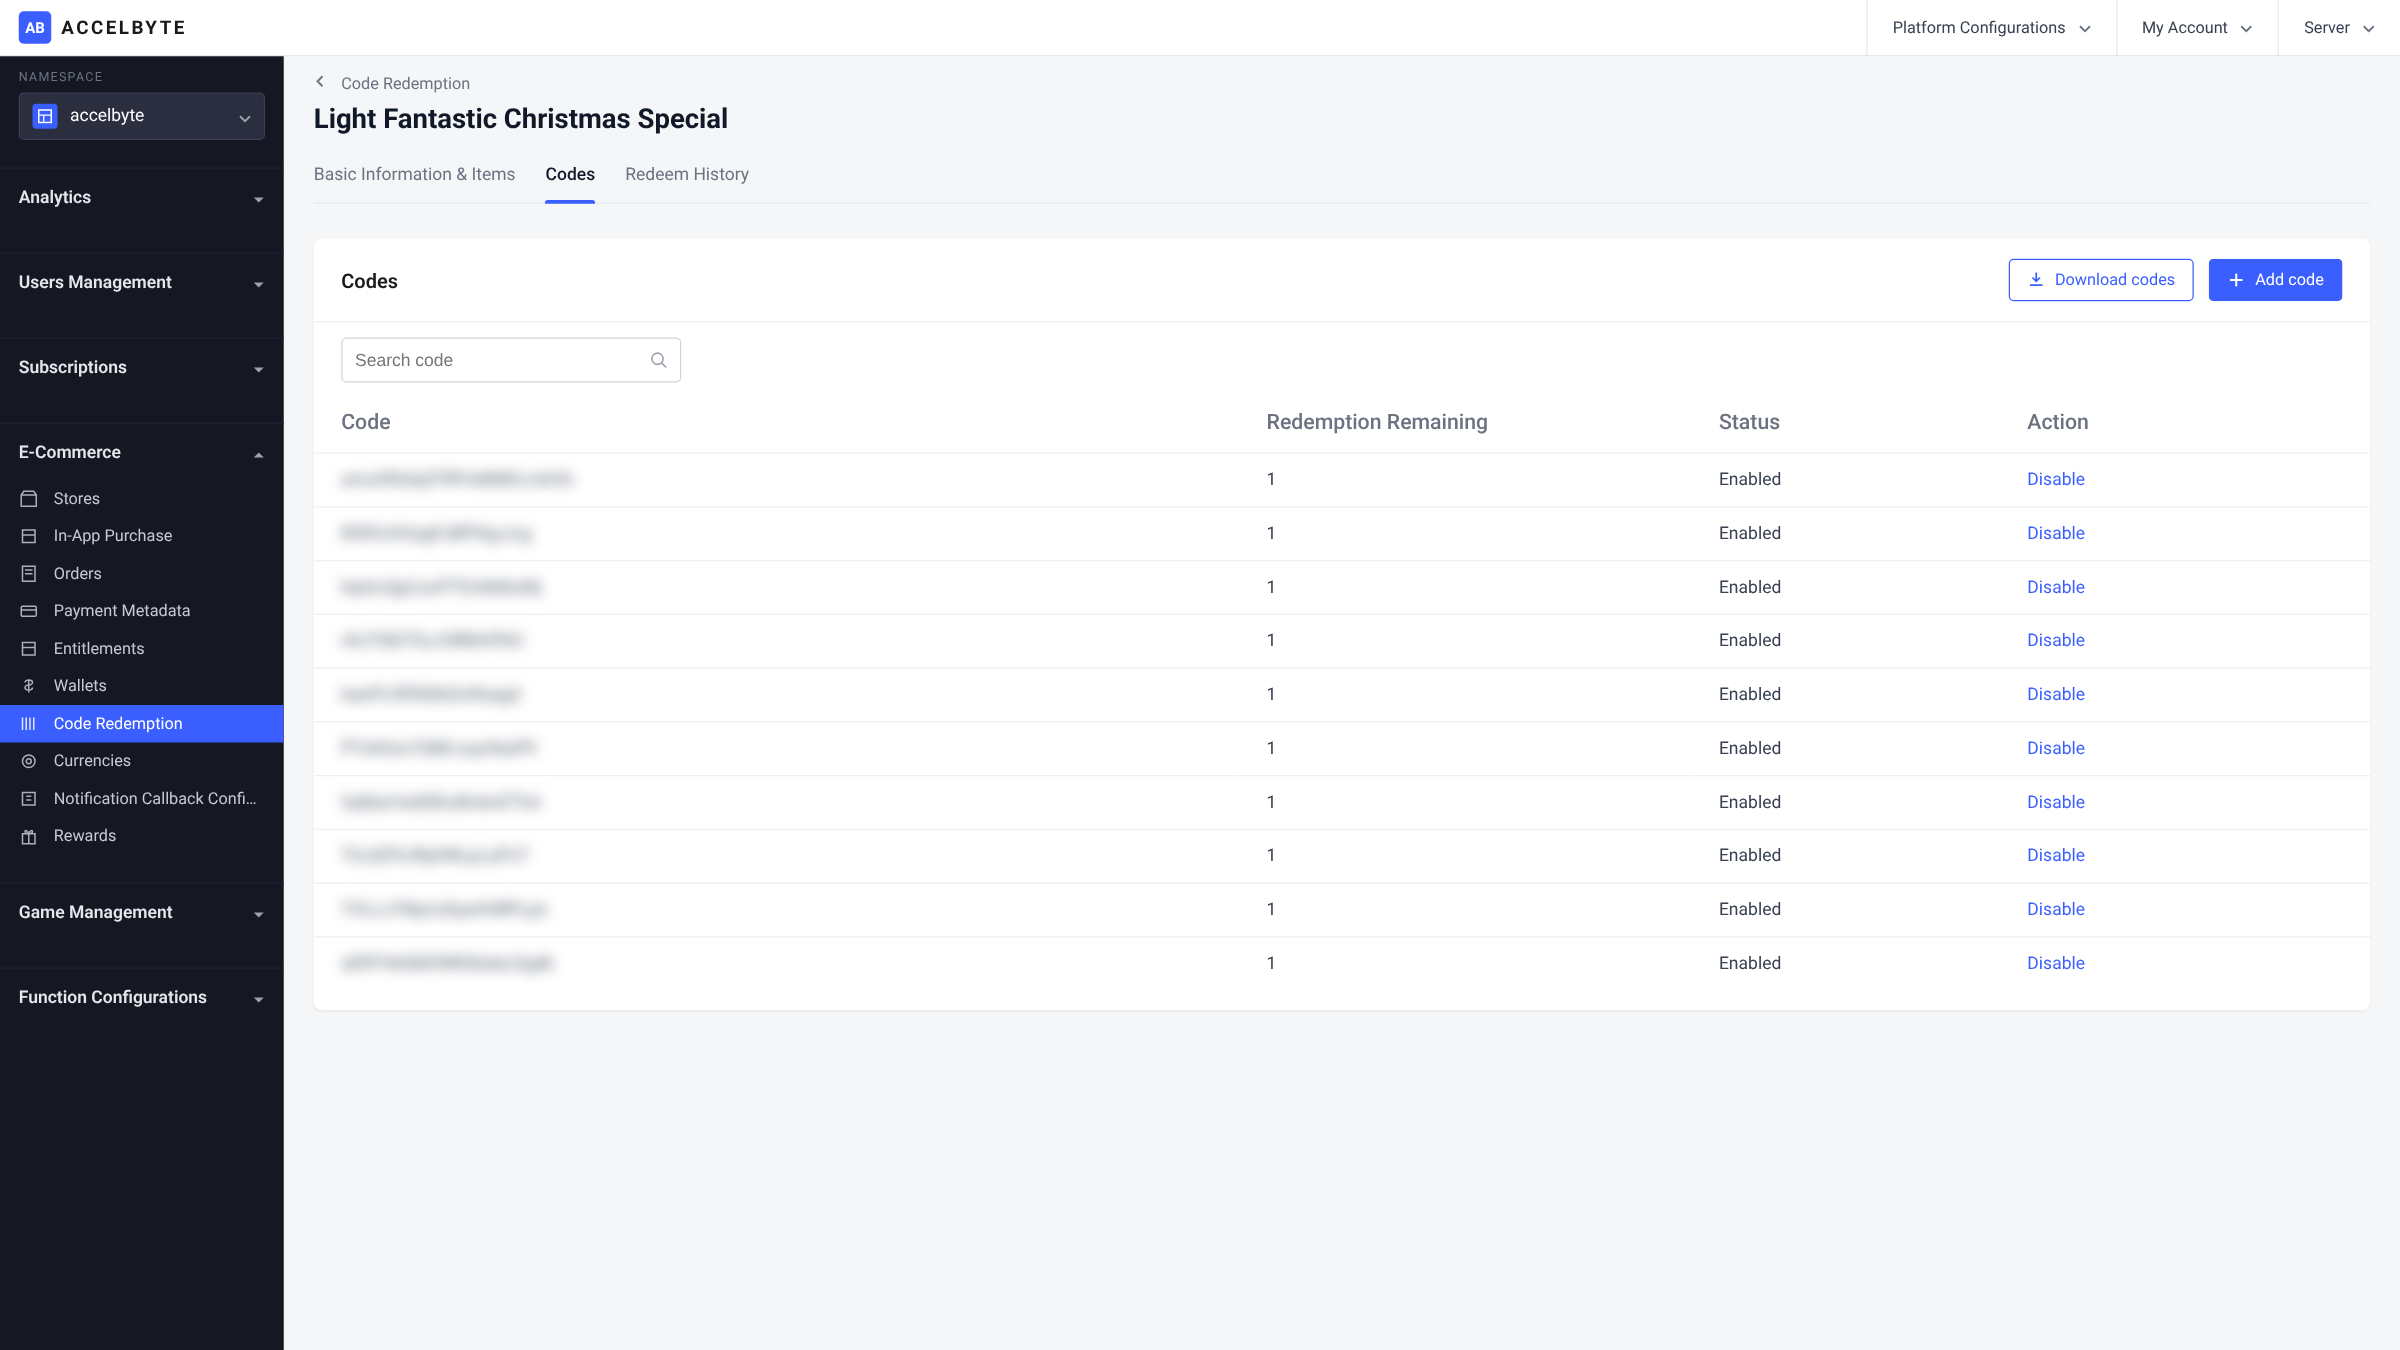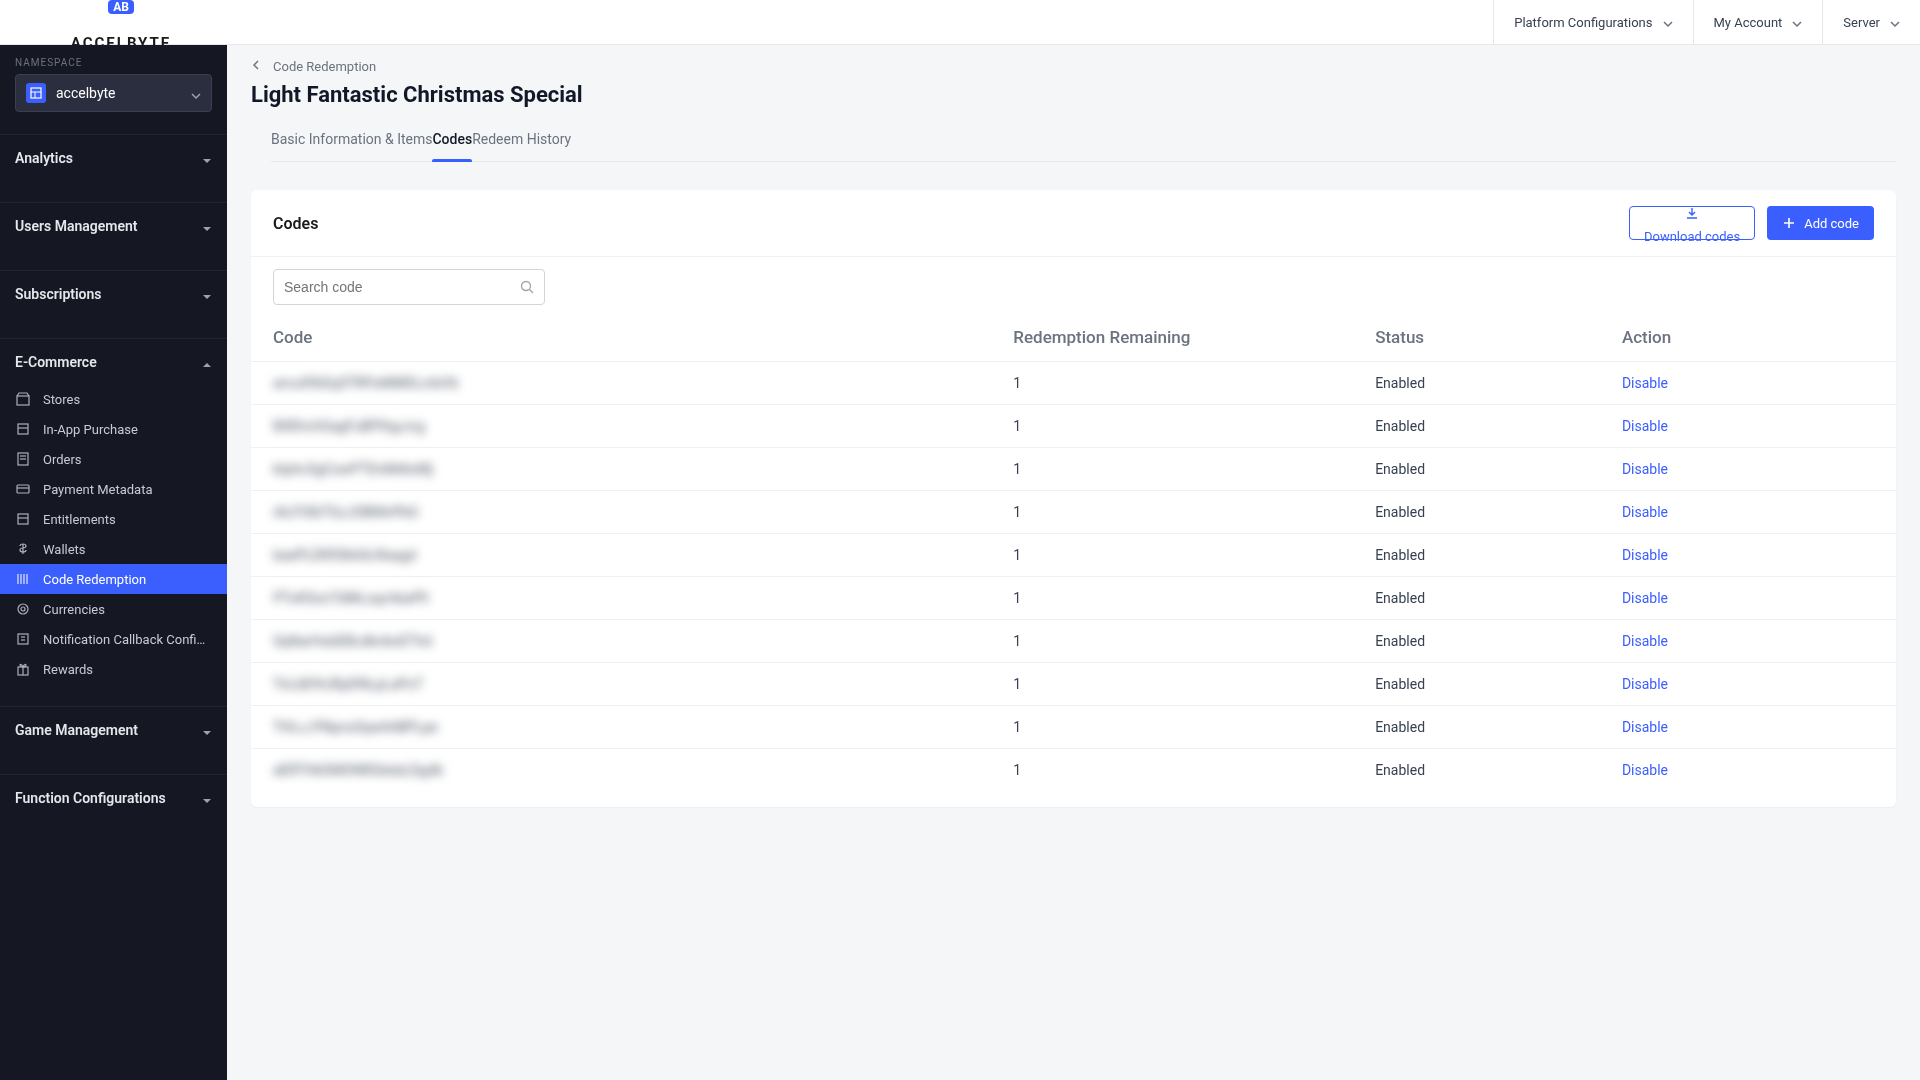--- a/index.html
+++ b/index.html
@@ -7,7 +7,7 @@
 
 
 .topbar { height: 45px; background: #fff; display: flex; align-items: center; border-bottom: 1px solid #e5e7eb; }
-.logo-area { width: 227px; height: 100%; display: flex; align-items: center; padding-left: 15px; gap: 20px; flex-direction: column; }
+.logo-area { width: 227px; height: 100%; display: flex; align-items: center; padding-left: 15px; gap: 8px; }
 .logo-badge { width: 26px; height: 26px; background: #3b5fff; border-radius: 4px; display: flex; align-items: center; justify-content: center; color: #fff; font-weight: 700; font-size: 12px; }
 .logo-text { font-weight: 700; letter-spacing: 2px; font-size: 15px; color: #1a1a1a; }
 .topbar-spacer { flex: 1; }

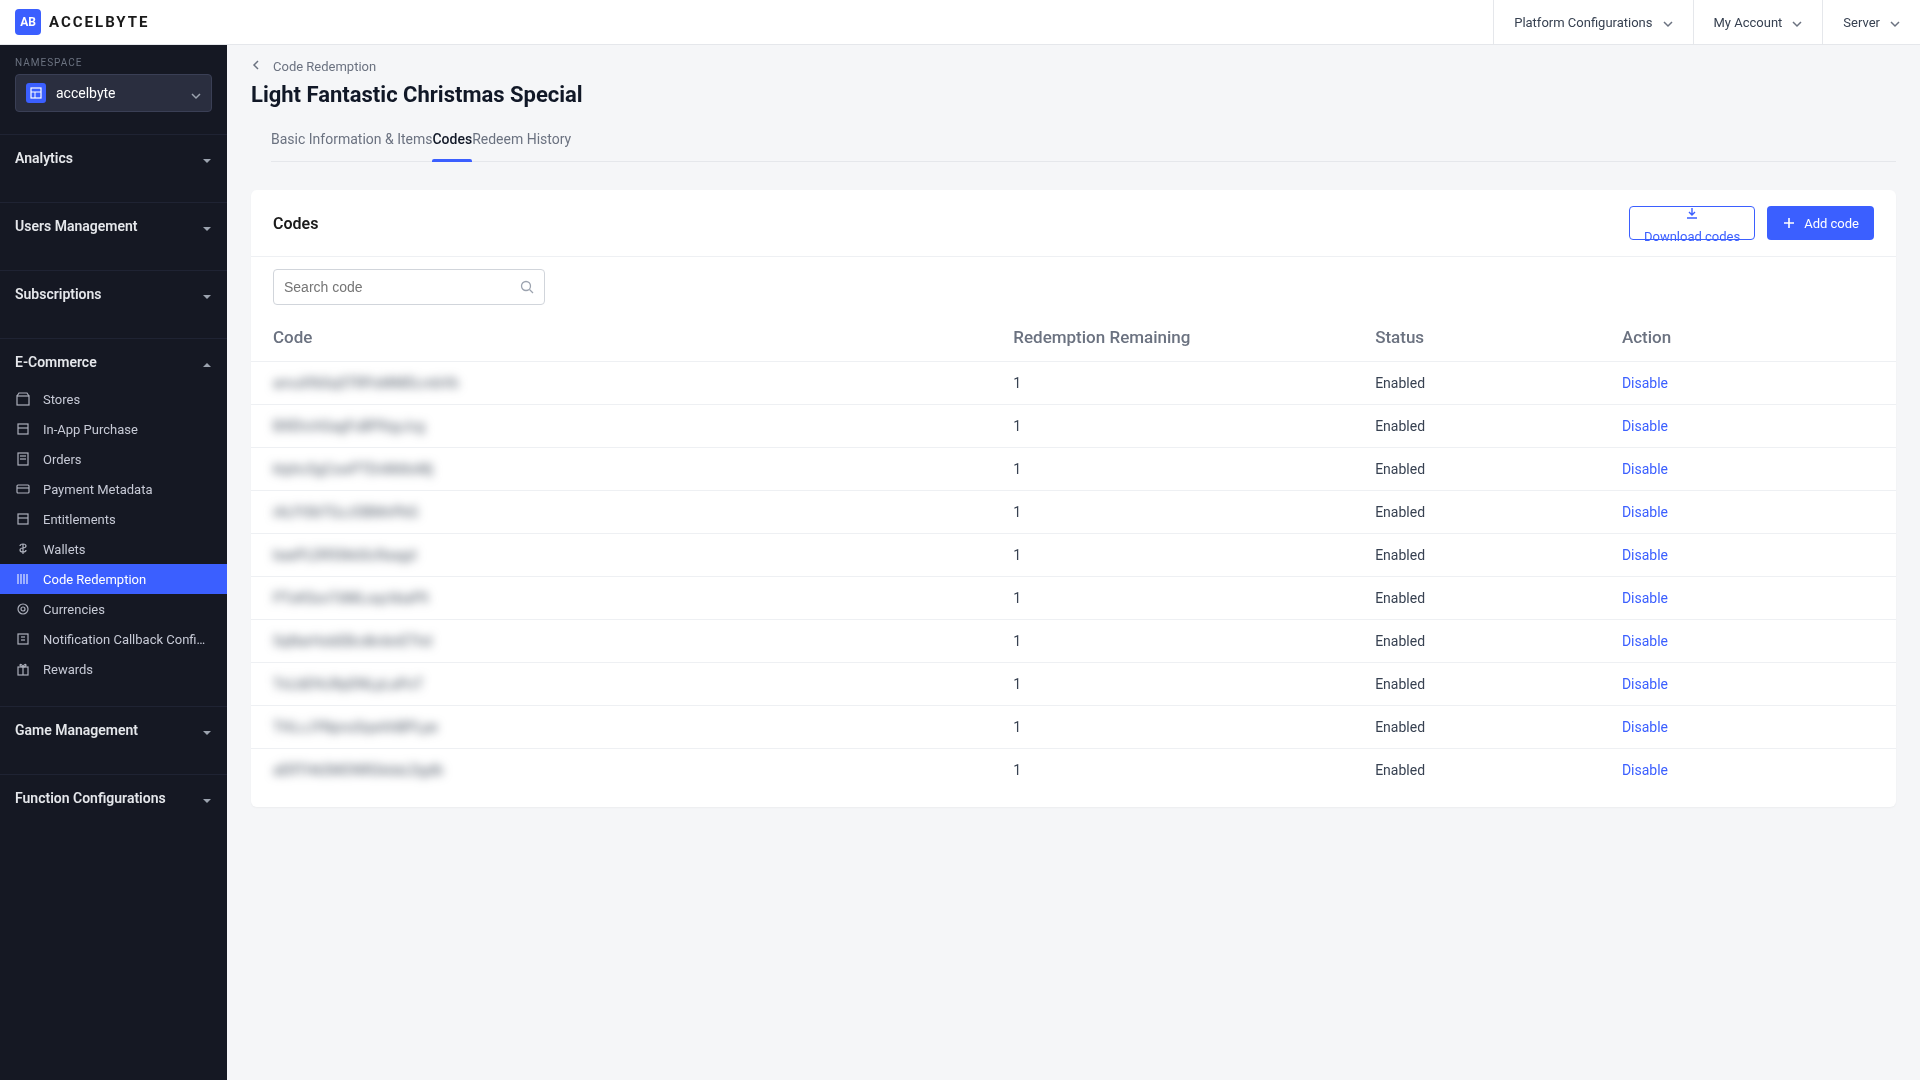--- a/index.html
+++ b/index.html
@@ -34,7 +34,7 @@
 .main { flex: 1; overflow-y: auto; padding: 14px 24px 40px; }
 .breadcrumb-row { display: flex; align-items: center; gap: 10px; color: #6b7280; font-size: 13px; margin-bottom: 8px; cursor: pointer; }
 .page-title { font-size: 22px; font-weight: 700; color: #111827; margin-bottom: 14px; }
-.tabs { display: flex; border-bottom: 1px solid #e5e7eb; margin-bottom: 28px; margin-left: 20px; }
+.tabs { display: flex; gap: 24px; border-bottom: 1px solid #e5e7eb; margin-bottom: 28px; }
 .tab { padding: 10px 0 14px; color: #6b7280; cursor: pointer; font-size: 14px; position: relative; }
 .tab.active { color: #111827; font-weight: 500; }
 .tab.active::after { content: ""; position: absolute; left: 0; right: 0; bottom: -1px; height: 3px; background: #3b5fff; border-radius: 2px 2px 0 0; }

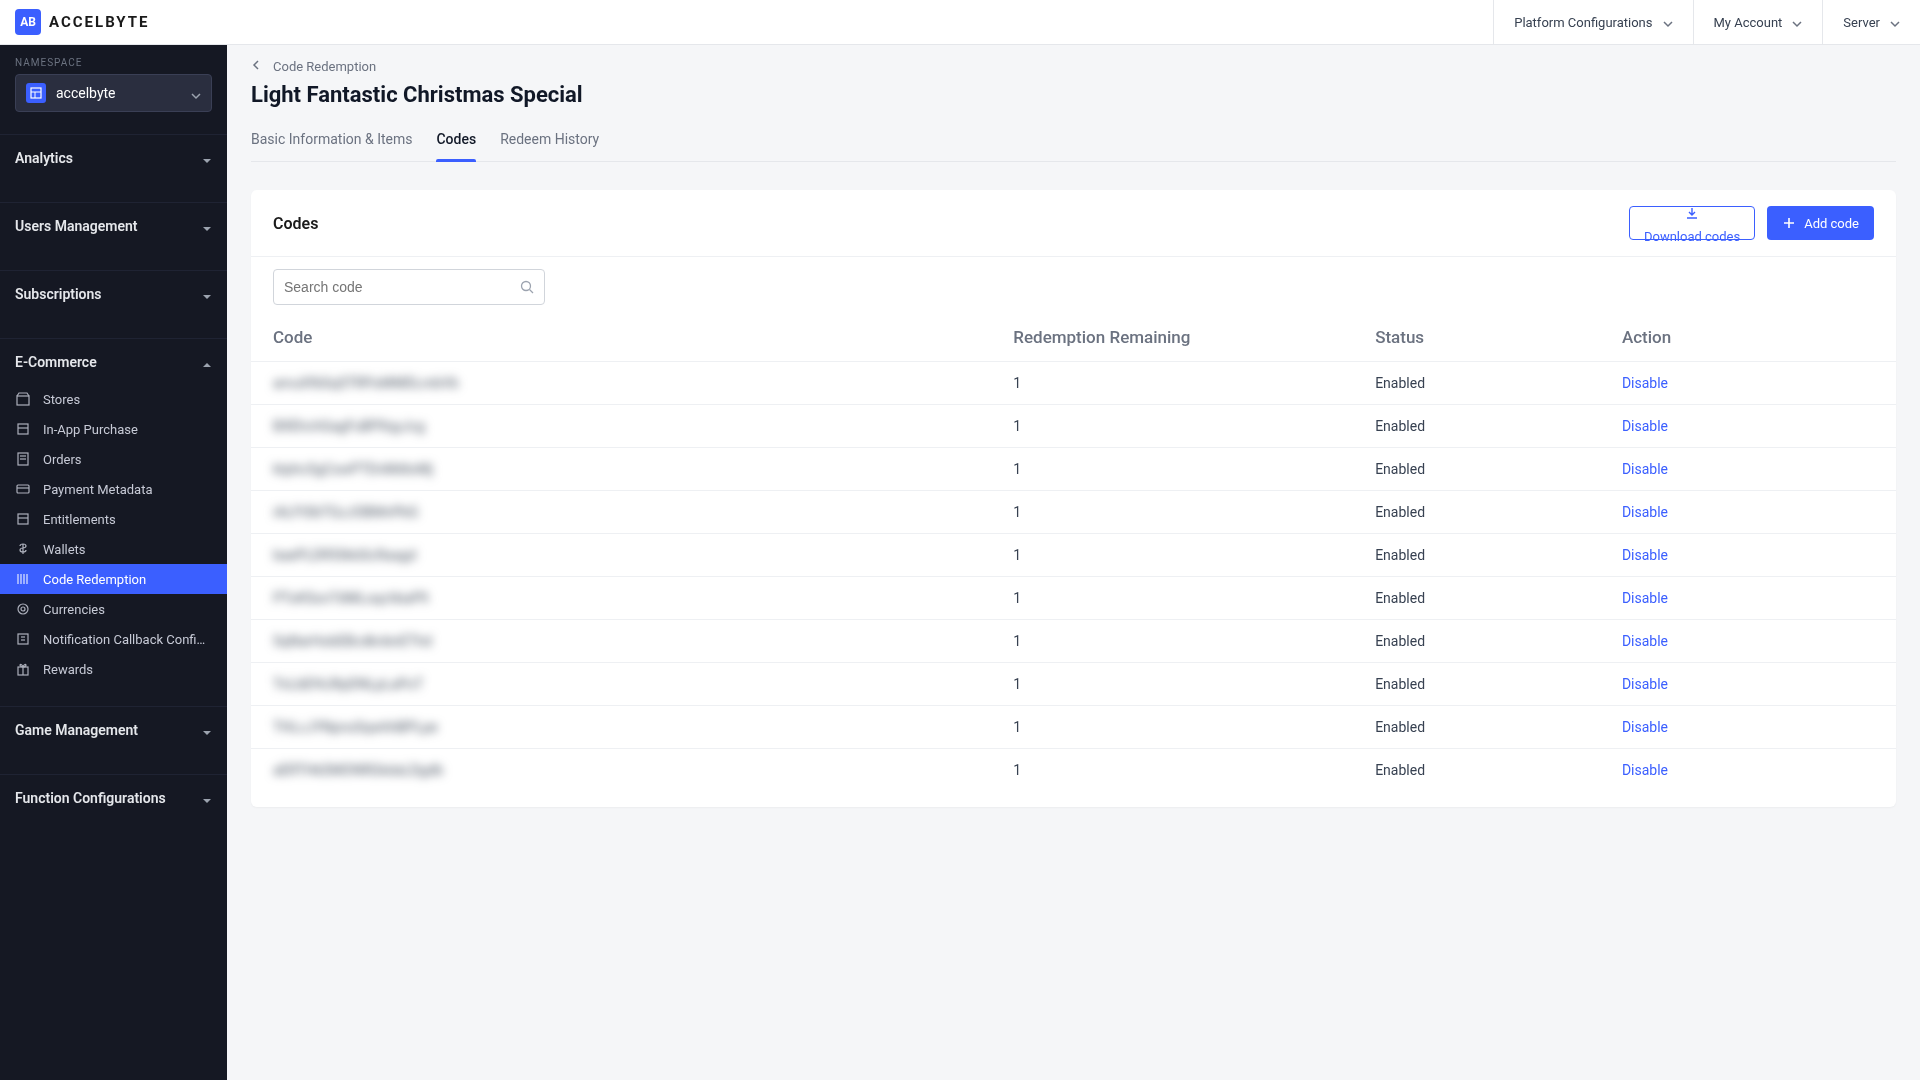--- a/index.html
+++ b/index.html
@@ -43,7 +43,7 @@
 .panel-head { display: flex; align-items: center; padding: 16px 22px; }
 .panel-title { font-size: 16px; font-weight: 600; flex: 1; }
 .btn { height: 34px; border-radius: 4px; padding: 0 14px; display: inline-flex; align-items: center; gap: 8px; font-size: 13px; cursor: pointer; border: 1px solid transparent; }
-.btn-outline { border-color: #3b5fff; color: #3b5fff; background: #fff; flex-direction: column; }
+.btn-outline { border-color: #3b5fff; color: #3b5fff; background: #fff; }
 .btn-primary { background: #3b5fff; color: #fff; margin-left: 12px; }
 .btn .bicon { width: 14px; height: 14px; }
 .search-wrap { padding: 12px 22px 8px; border-top: 1px solid #eef0f3; }

